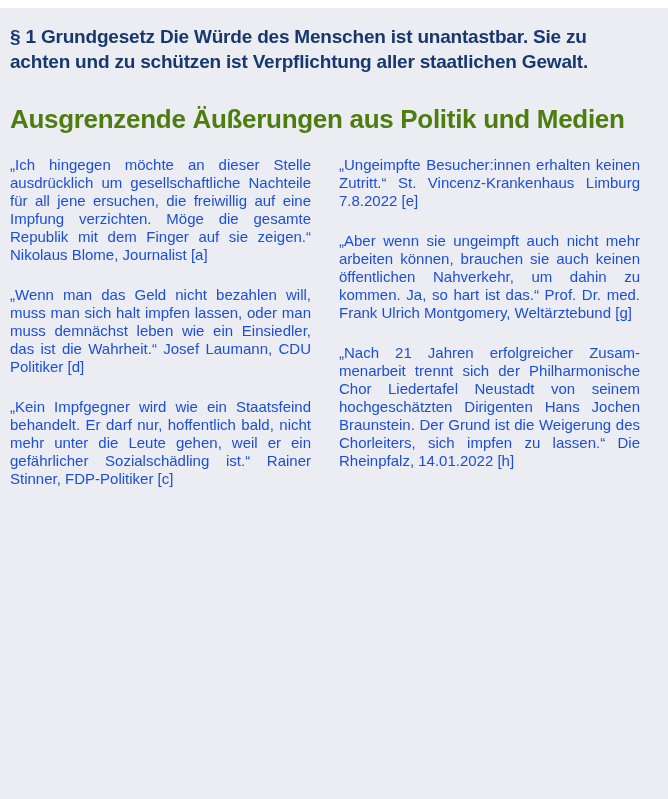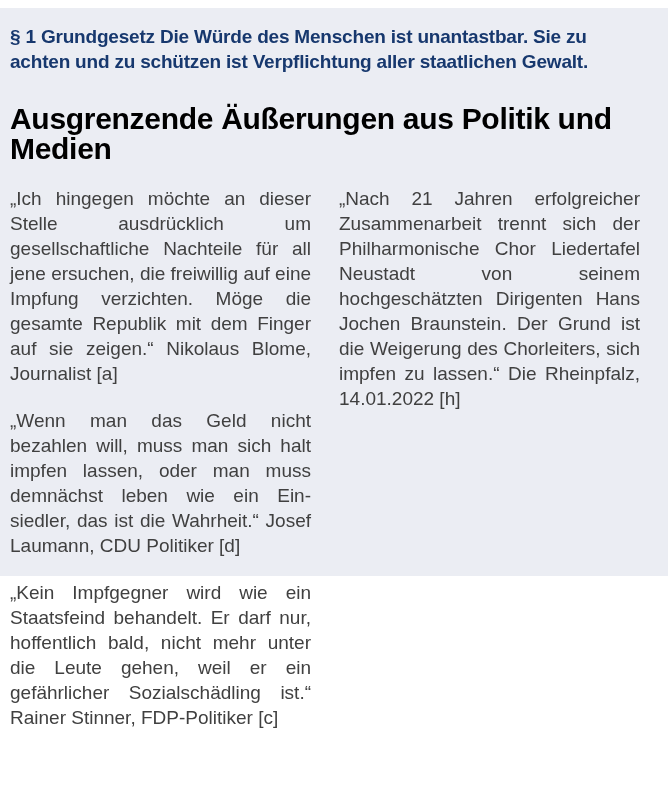--- a/index.html
+++ b/index.html
@@ -12,7 +12,7 @@
   }
   .page {
     width: 668px;
-    height: 568px;
+    height: 791px;
     margin-top: 8px;
     background: #ebedf3;
     box-sizing: border-box;

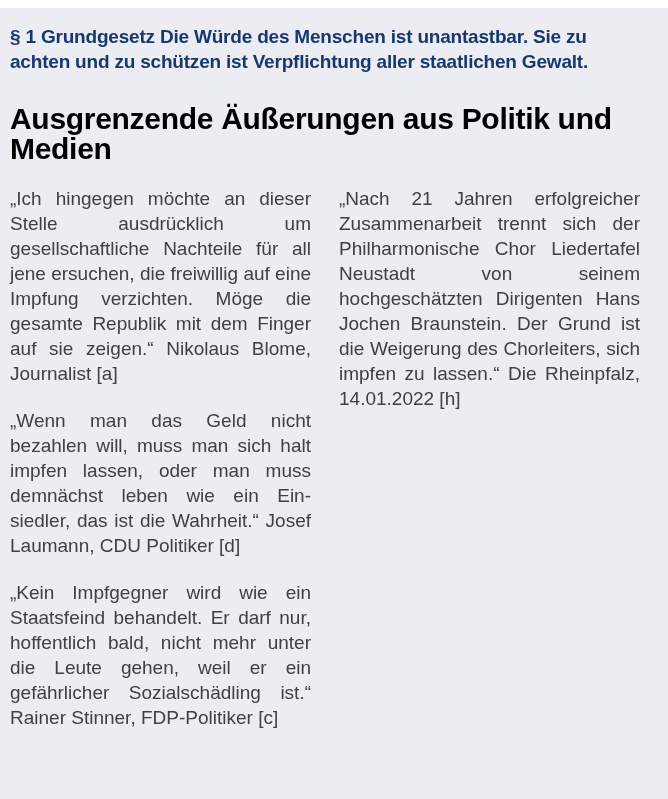--- a/index.html
+++ b/index.html
@@ -27,9 +27,9 @@
     max-width: 600px;
   }
   .page-title {
-    color: #000000;
+    color: #4d7c0f;
     font-weight: bold;
-    font-size: 30px;
+    font-size: 26px;
     line-height: 30px;
     letter-spacing: -0.3px;
     margin-top: 30px;

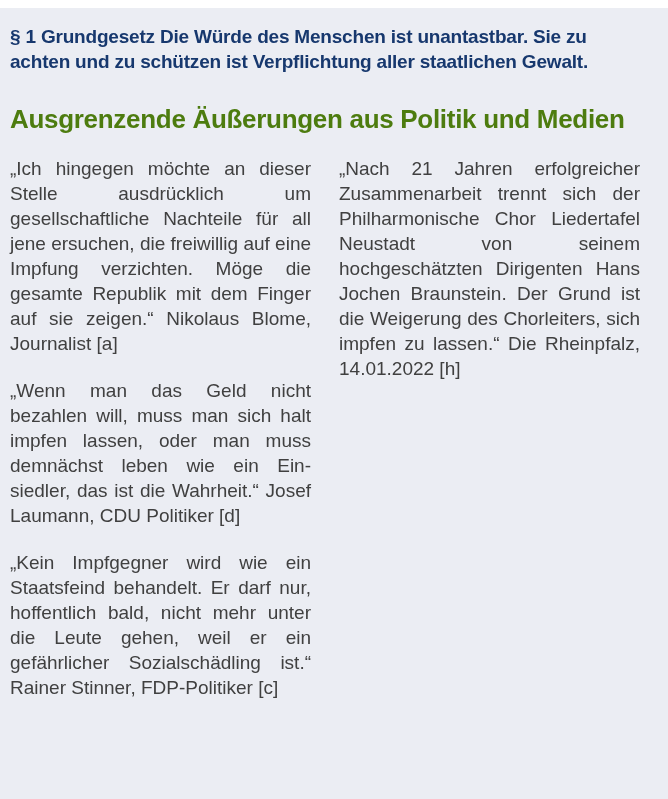--- a/index.html
+++ b/index.html
@@ -44,9 +44,9 @@
     min-width: 0;
   }
   .quote-paragraph {
-    color: #404040;
-    font-size: 19px;
-    line-height: 25px;
+    color: #1d4ed8;
+    font-size: 15px;
+    line-height: 18px;
     text-align: justify;
     hyphens: manual;
     -webkit-hyphens: manual;

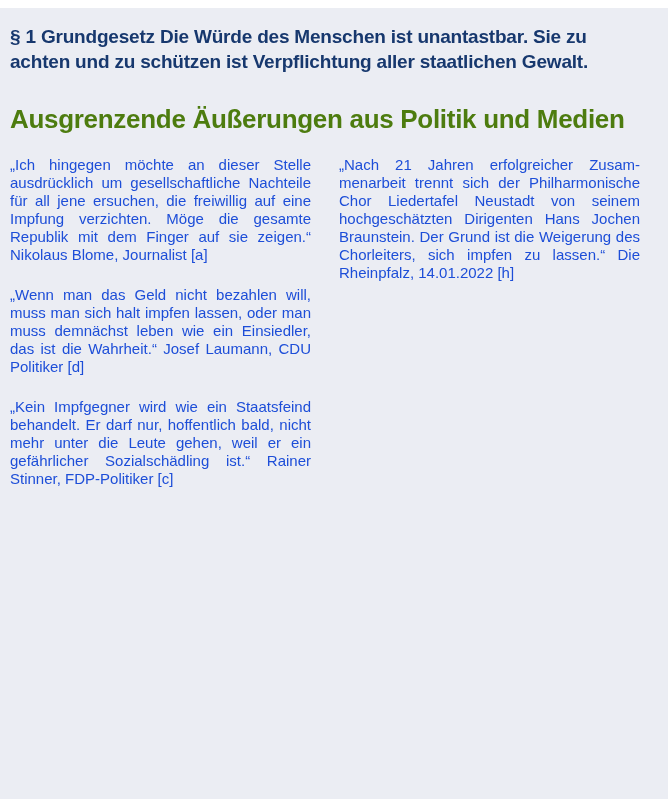--- a/index.html
+++ b/index.html
@@ -72,6 +72,7 @@
     </div>
 
     <div class="col">
+      <p class="quote-paragraph">„Ungeimpfte Besucher:innen erhalten keinen Zutritt.“ St. Vincenz-Kranken­haus Limburg 7.8.2022 [e]</p>
       <p class="quote-paragraph">„Nach 21 Jahren erfolgreicher Zusam­menarbeit trennt sich der Philharmoni­sche Chor Liedertafel Neustadt von sei­nem hochgeschätzten Dirigenten Hans Jochen Braunstein. Der Grund ist die Wei­gerung des Chorleiters, sich impfen zu lassen.“ Die Rheinpfalz, 14.01.2022 [h]</p>
     </div>
 

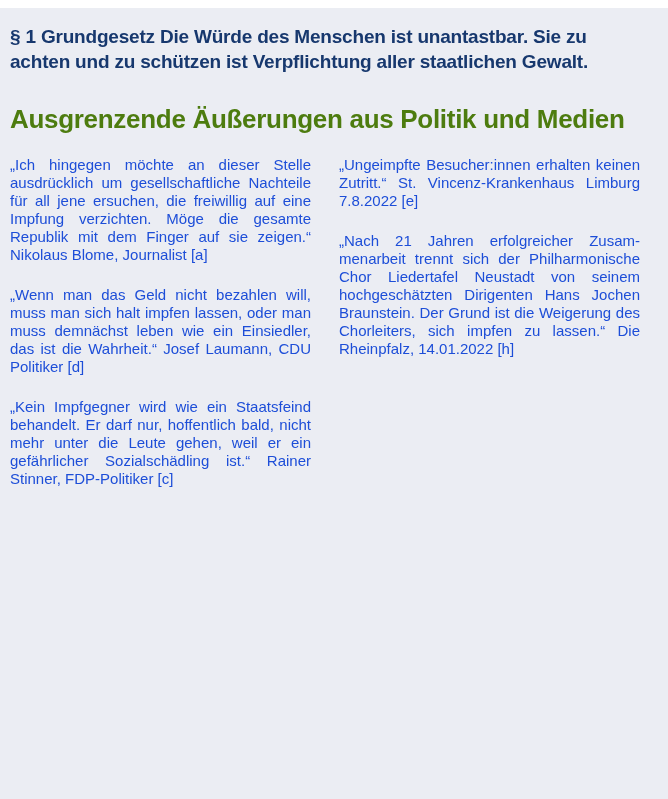--- a/index.html
+++ b/index.html
@@ -73,6 +73,7 @@
 
     <div class="col">
       <p class="quote-paragraph">„Ungeimpfte Besucher:innen erhalten keinen Zutritt.“ St. Vincenz-Kranken­haus Limburg 7.8.2022 [e]</p>
+      <p class="quote-paragraph">„Aber wenn sie ungeimpft auch nicht mehr arbeiten können, brauchen sie auch keinen öffentlichen Nahverkehr, um dahin zu kommen. Ja, so hart ist das.“ Prof. Dr. med. Frank Ulrich Montgomery, Weltärztebund [g]</p>
       <p class="quote-paragraph">„Nach 21 Jahren erfolgreicher Zusam­menarbeit trennt sich der Philharmoni­sche Chor Liedertafel Neustadt von sei­nem hochgeschätzten Dirigenten Hans Jochen Braunstein. Der Grund ist die Wei­gerung des Chorleiters, sich impfen zu lassen.“ Die Rheinpfalz, 14.01.2022 [h]</p>
     </div>
 

